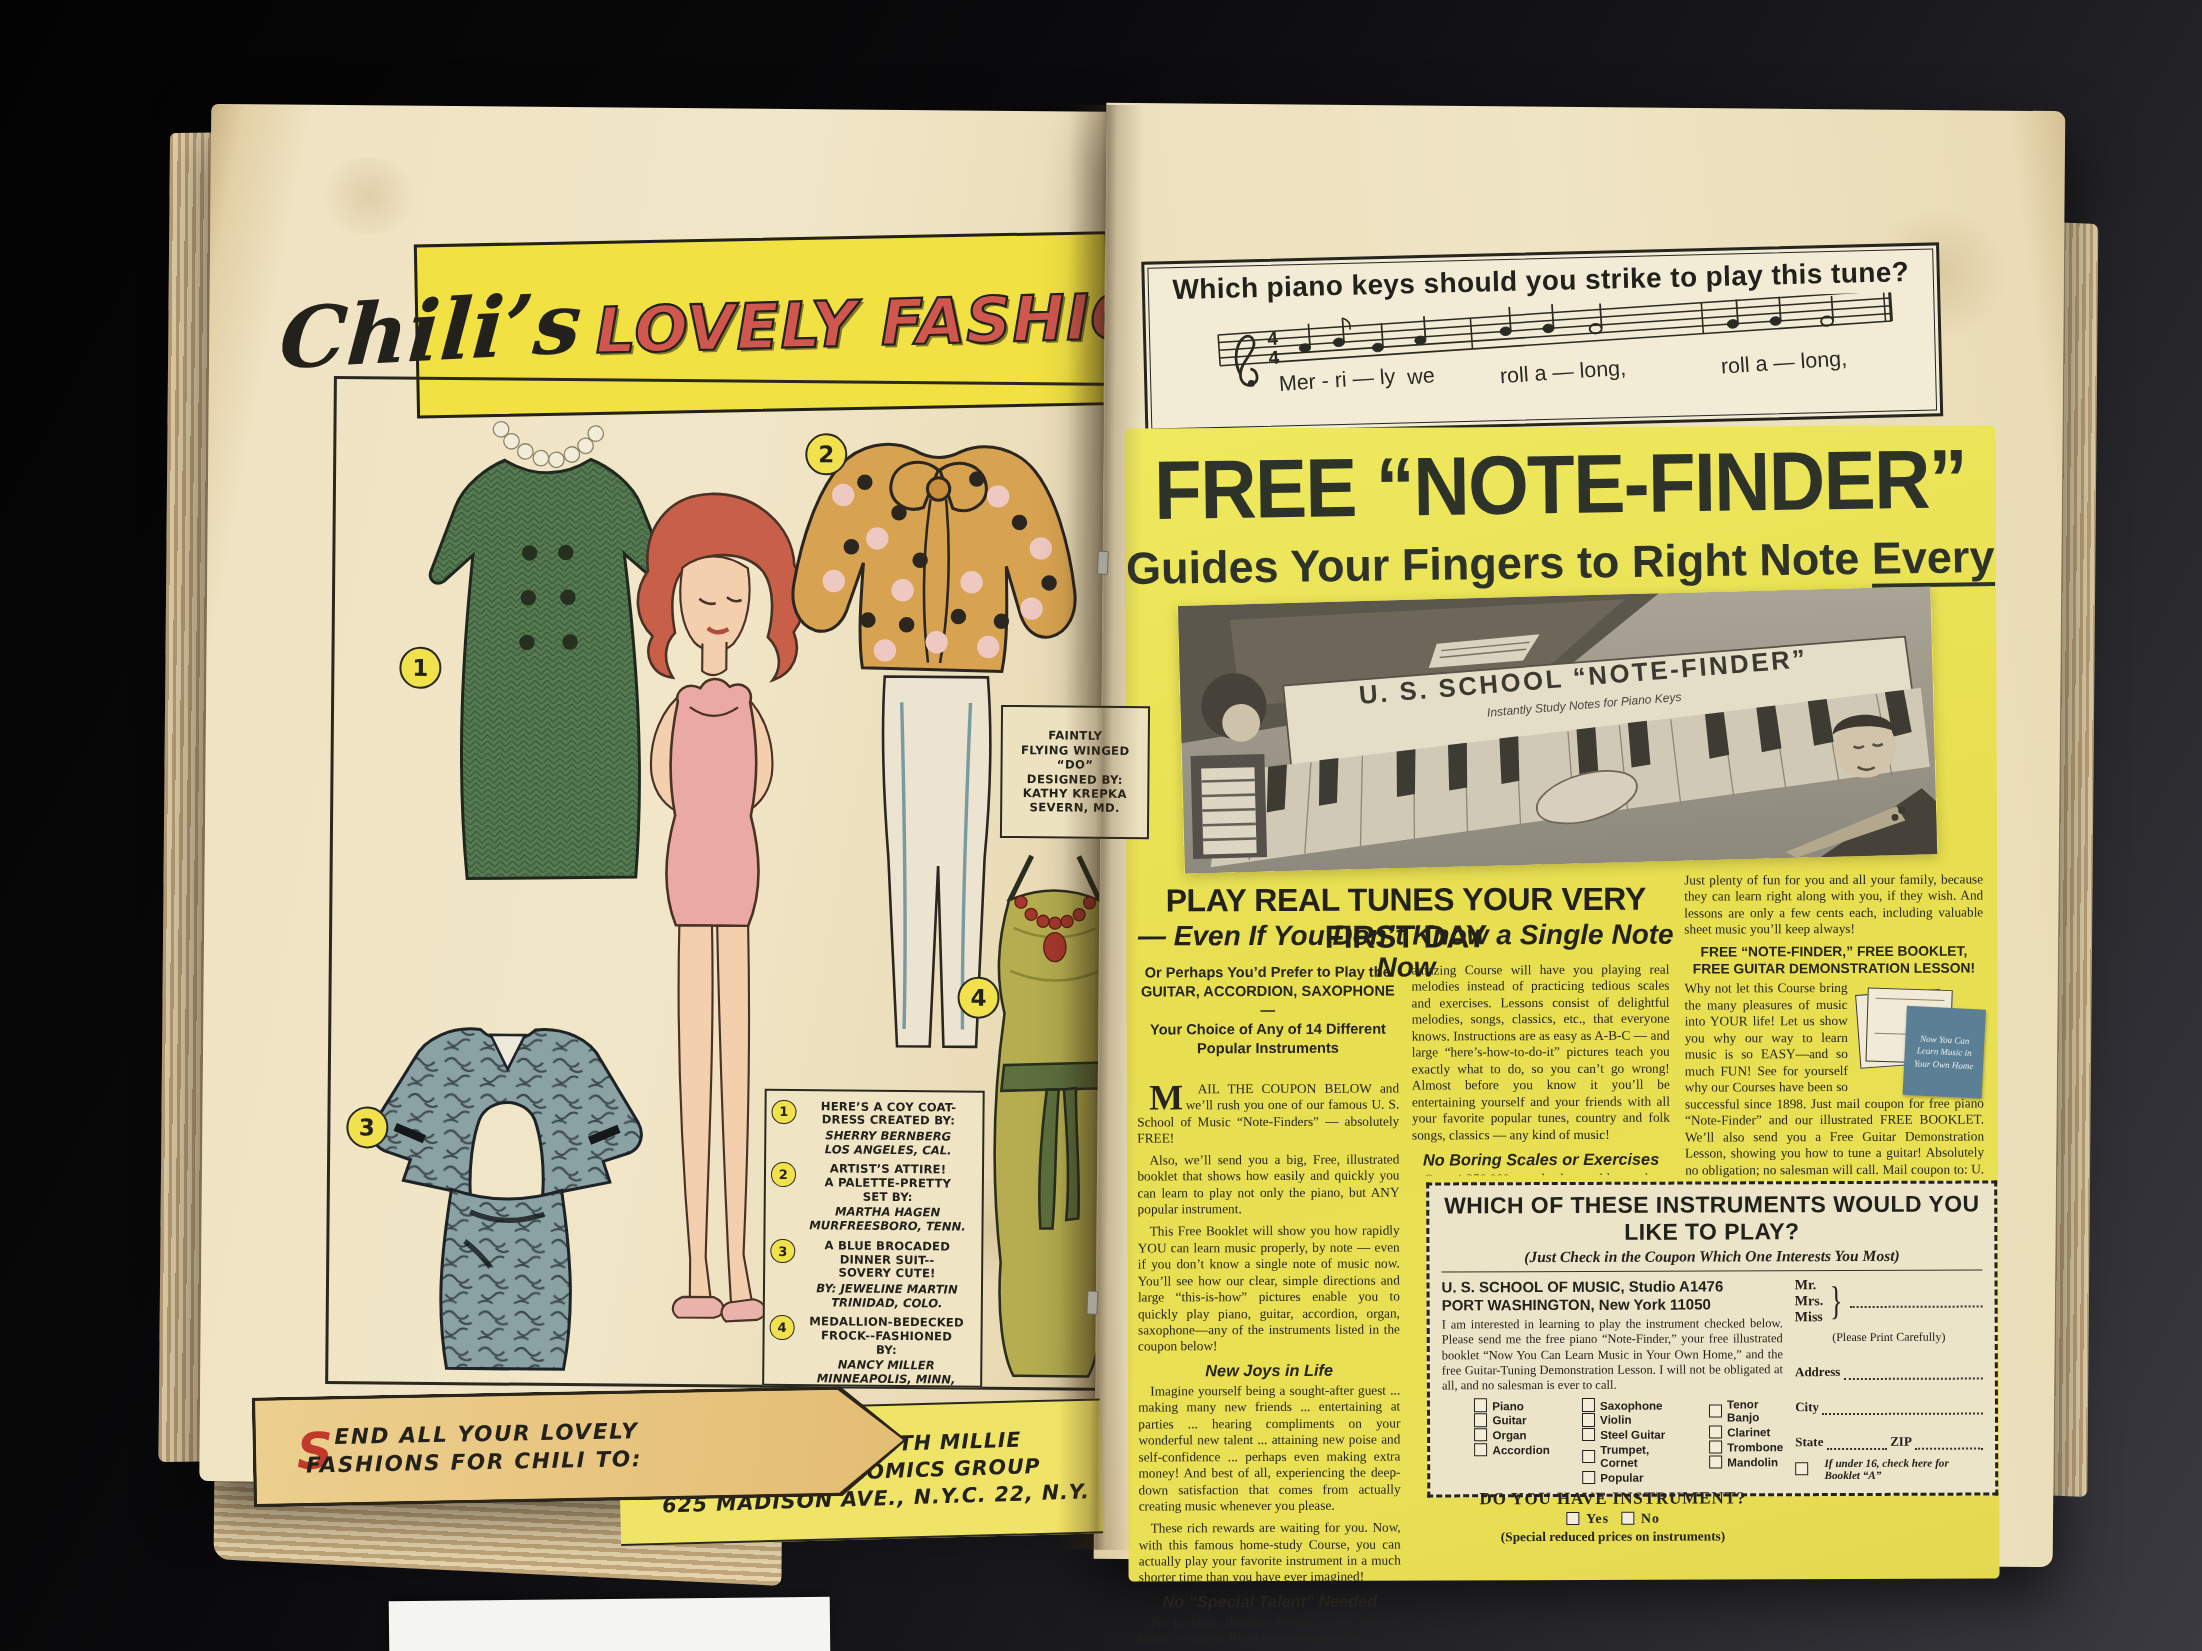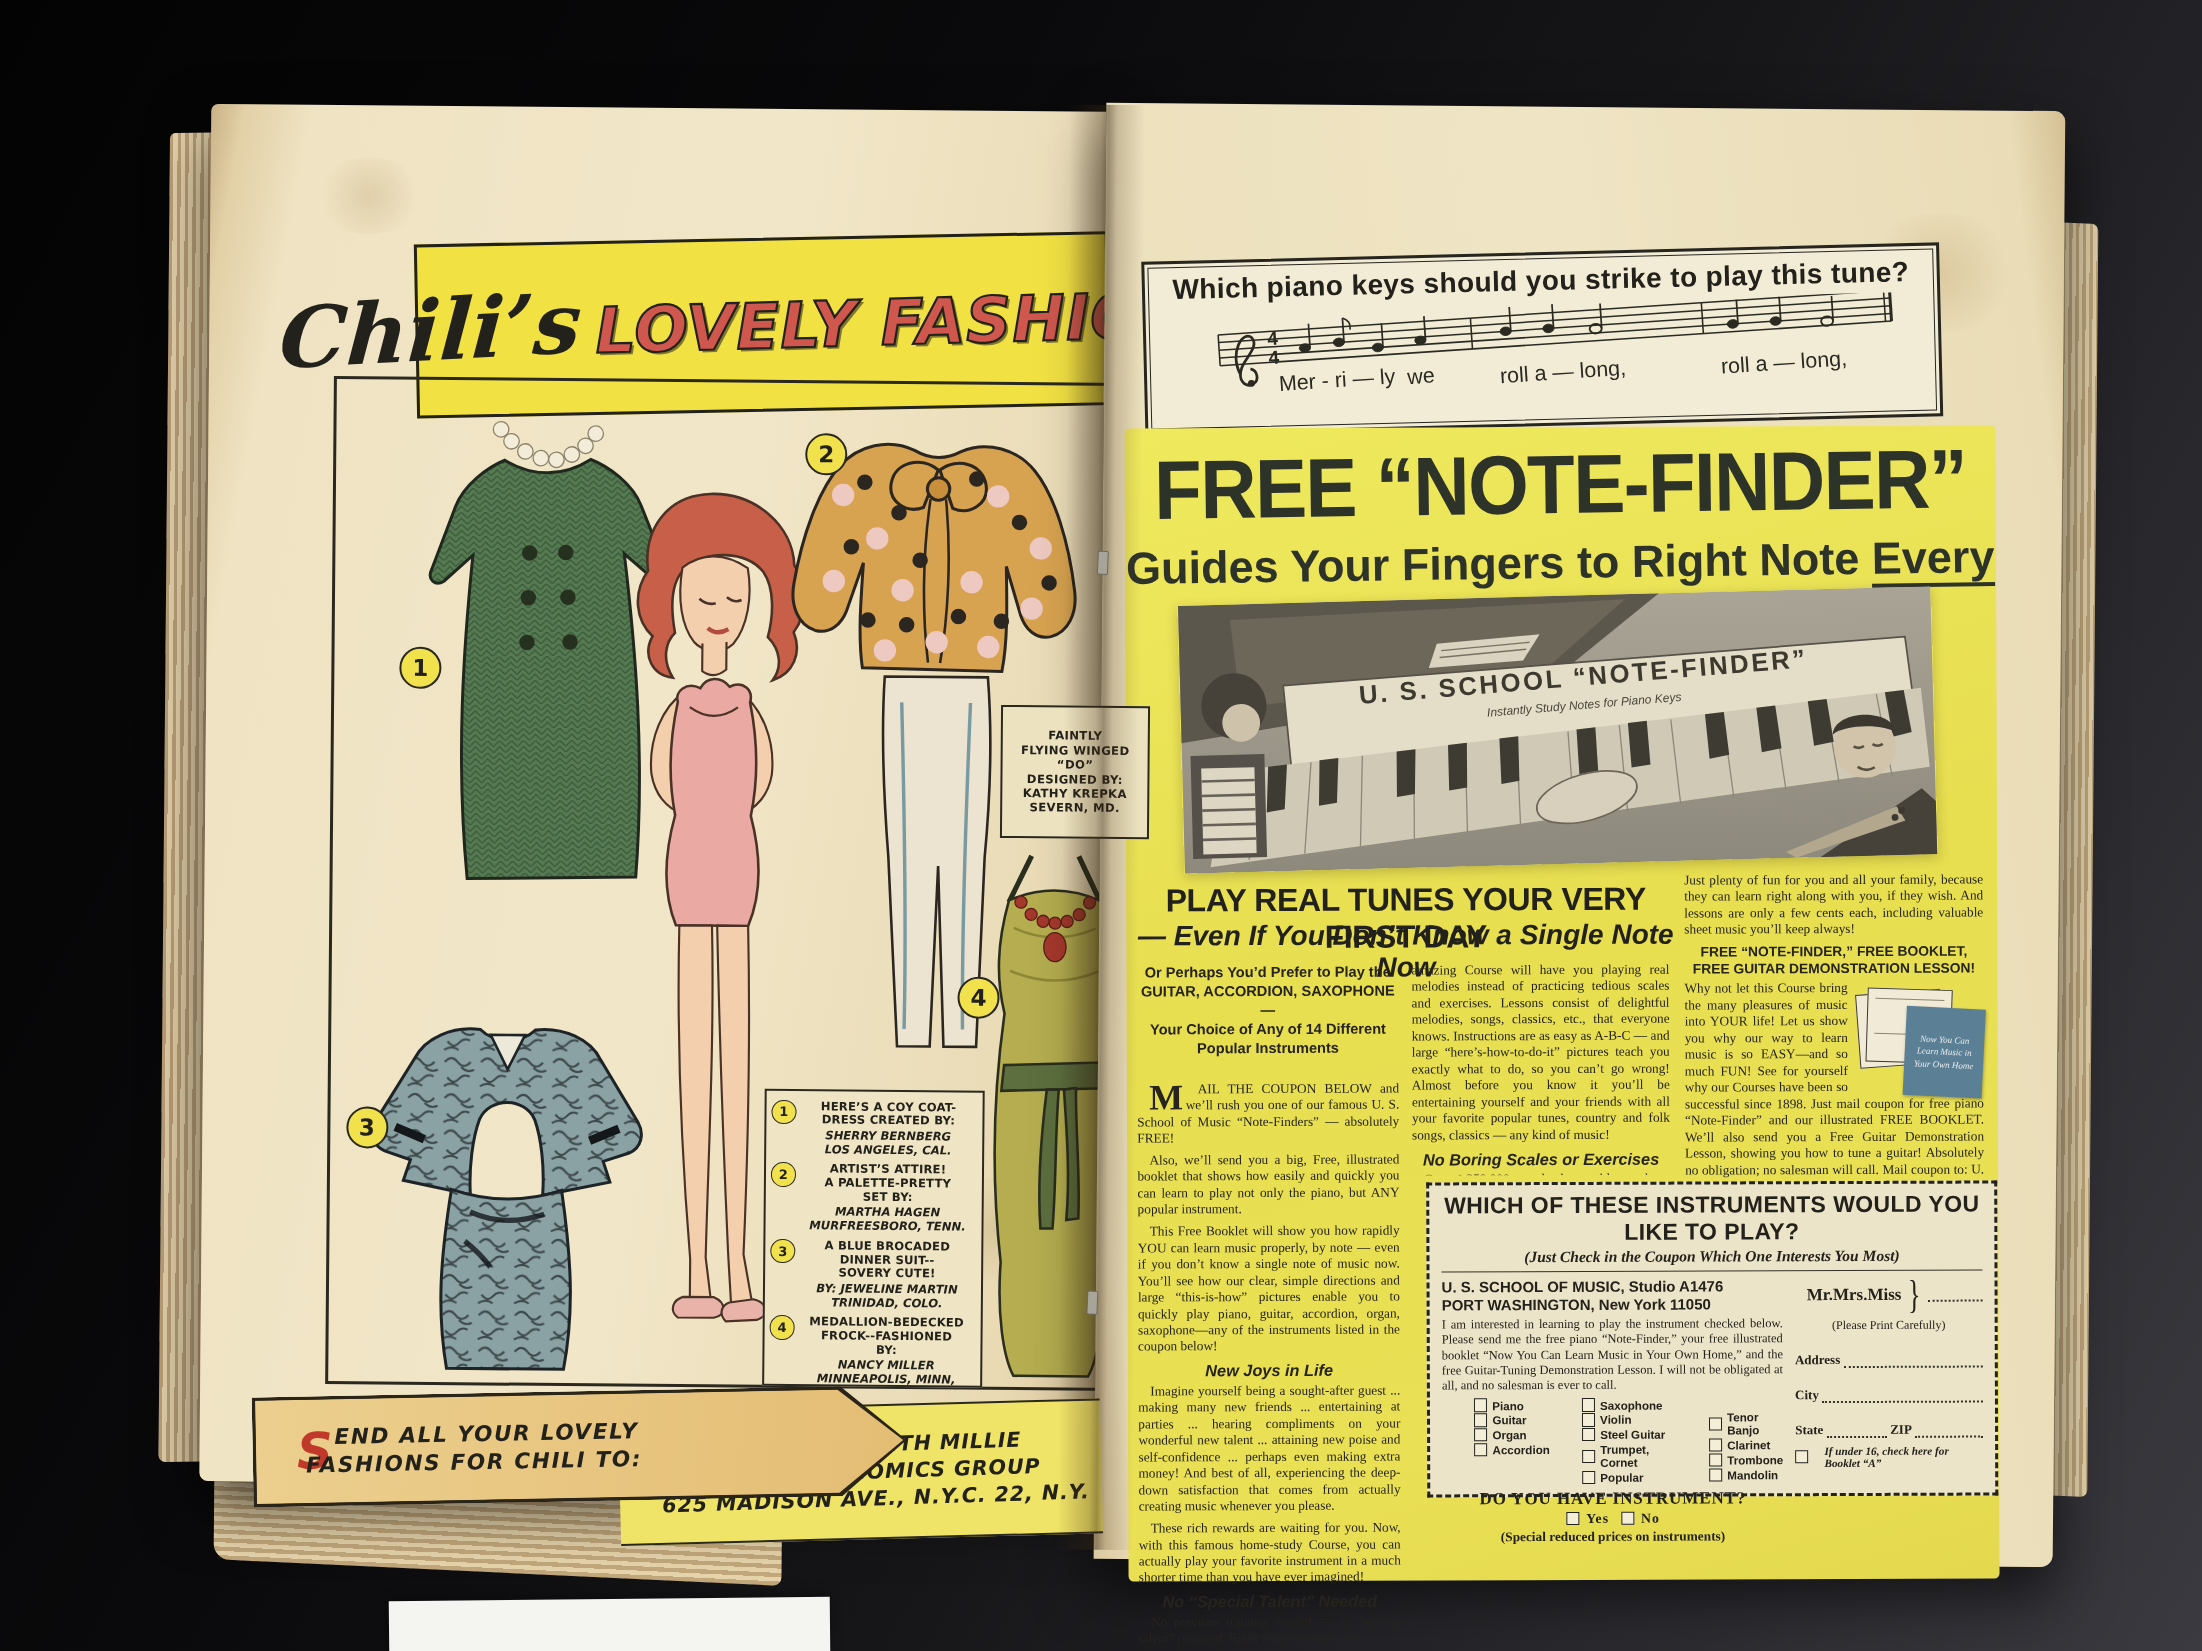--- a/index.html
+++ b/index.html
@@ -112,7 +112,7 @@
   .have-opt{display:flex;align-items:center;gap:7px;font-size:13.8px;font-weight:700;}
   .cp-special{text-align:center;font-weight:700;font-size:13.3px;margin-top:1.7px;}
   .name-row{display:flex;align-items:center;gap:3.4px;}
-  .prefixes{display:flex;flex-direction:row;font-weight:700;font-size:17px;line-height:1.15;margin-left:12px;}
+  .prefixes{display:flex;flex-direction:column;font-weight:700;font-size:14px;line-height:1.15;}
   .brace{font-size:40px;font-weight:400;transform:scaleX(.65);line-height:.9;}
   .dots{flex:1;border-bottom:2.2px dotted #33312a;height:12px;}
   .print-note{text-align:center;font-size:12px;margin-top:5px;}

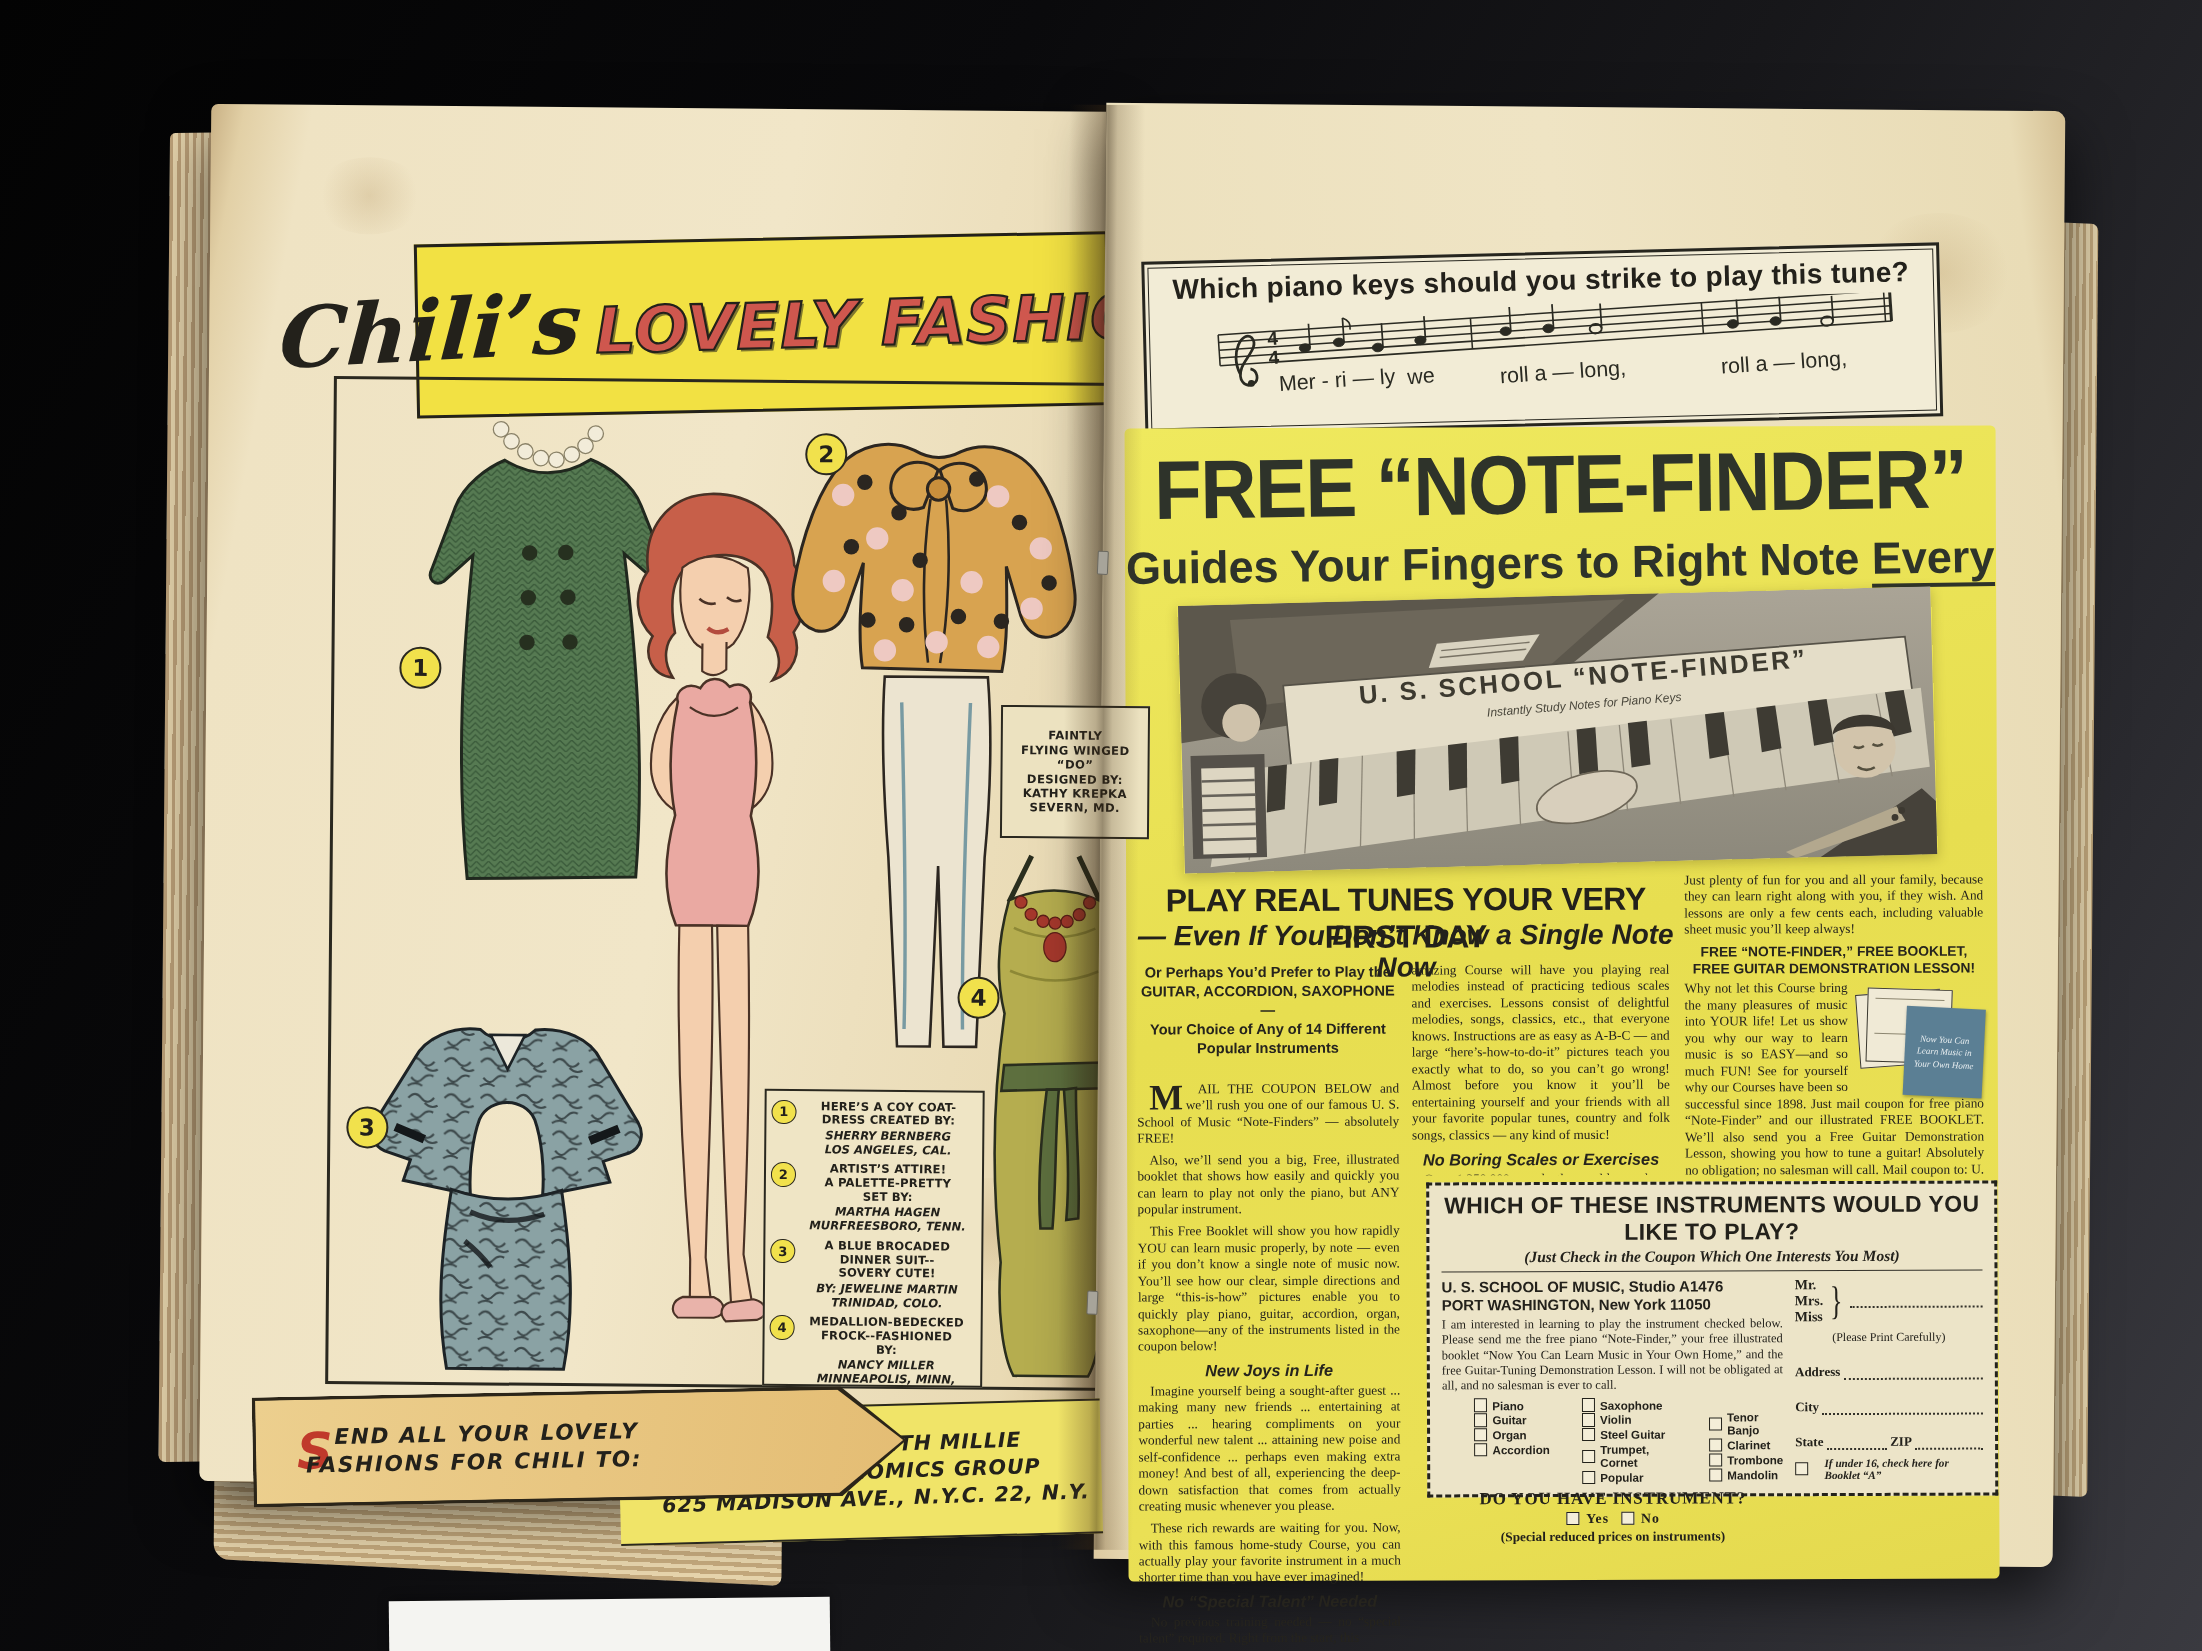--- a/index.html
+++ b/index.html
@@ -609,7 +609,7 @@
                         <span>Popular</span>
                       </div>
                   </div>
-                  <div class="inst-col" style="flex:0 0 99px;margin-top:13px;">
+                  <div class="inst-col" style="flex:0 0 99px;">
                     <div class="inst">
                         <span class="cb"></span>
                         <span>Tenor Banjo</span>

